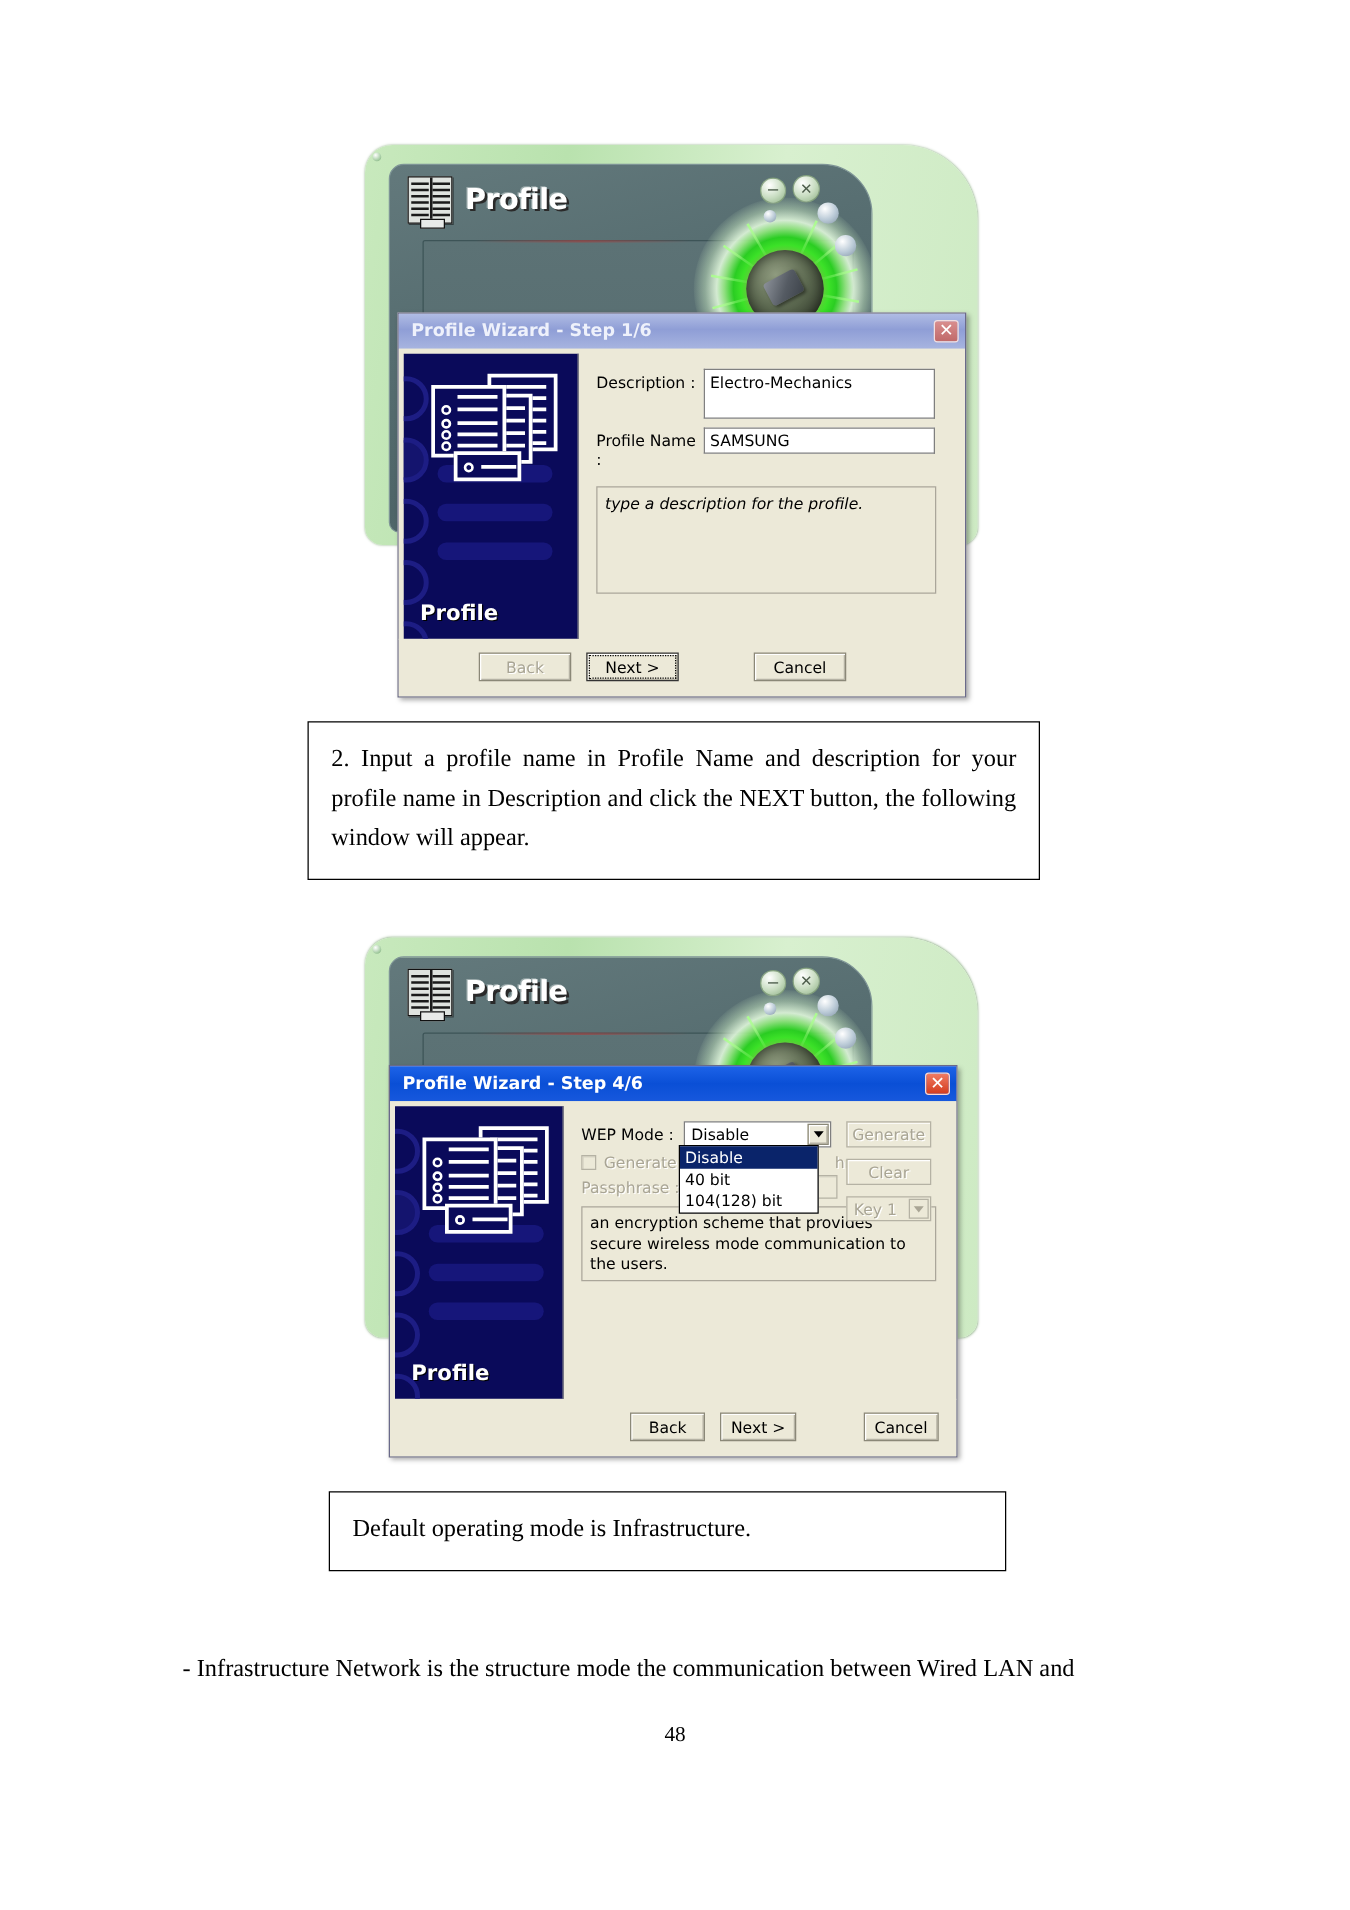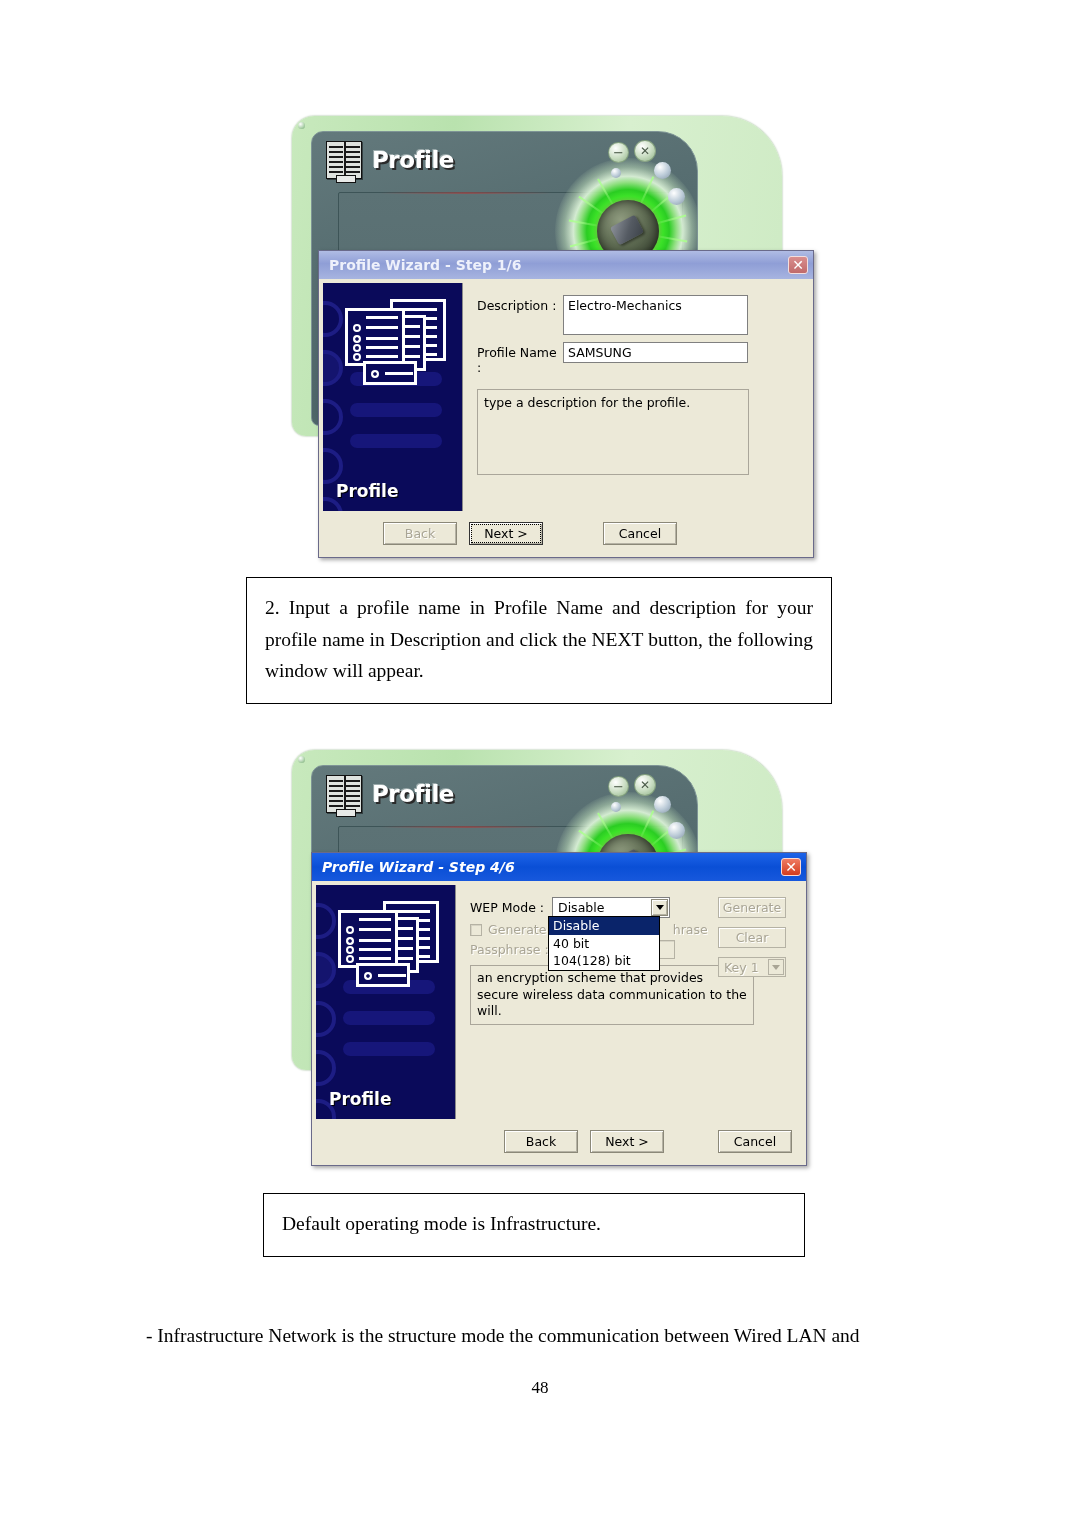--- a/index.html
+++ b/index.html
@@ -120,7 +120,7 @@
   
   .wizard {
     position:absolute;
-    width:496px;
+    width:455px;
     border:1px solid #6a6a8a;
     background:#ece9d8;
     box-shadow:2px 2px 4px rgba(0,0,0,.35);

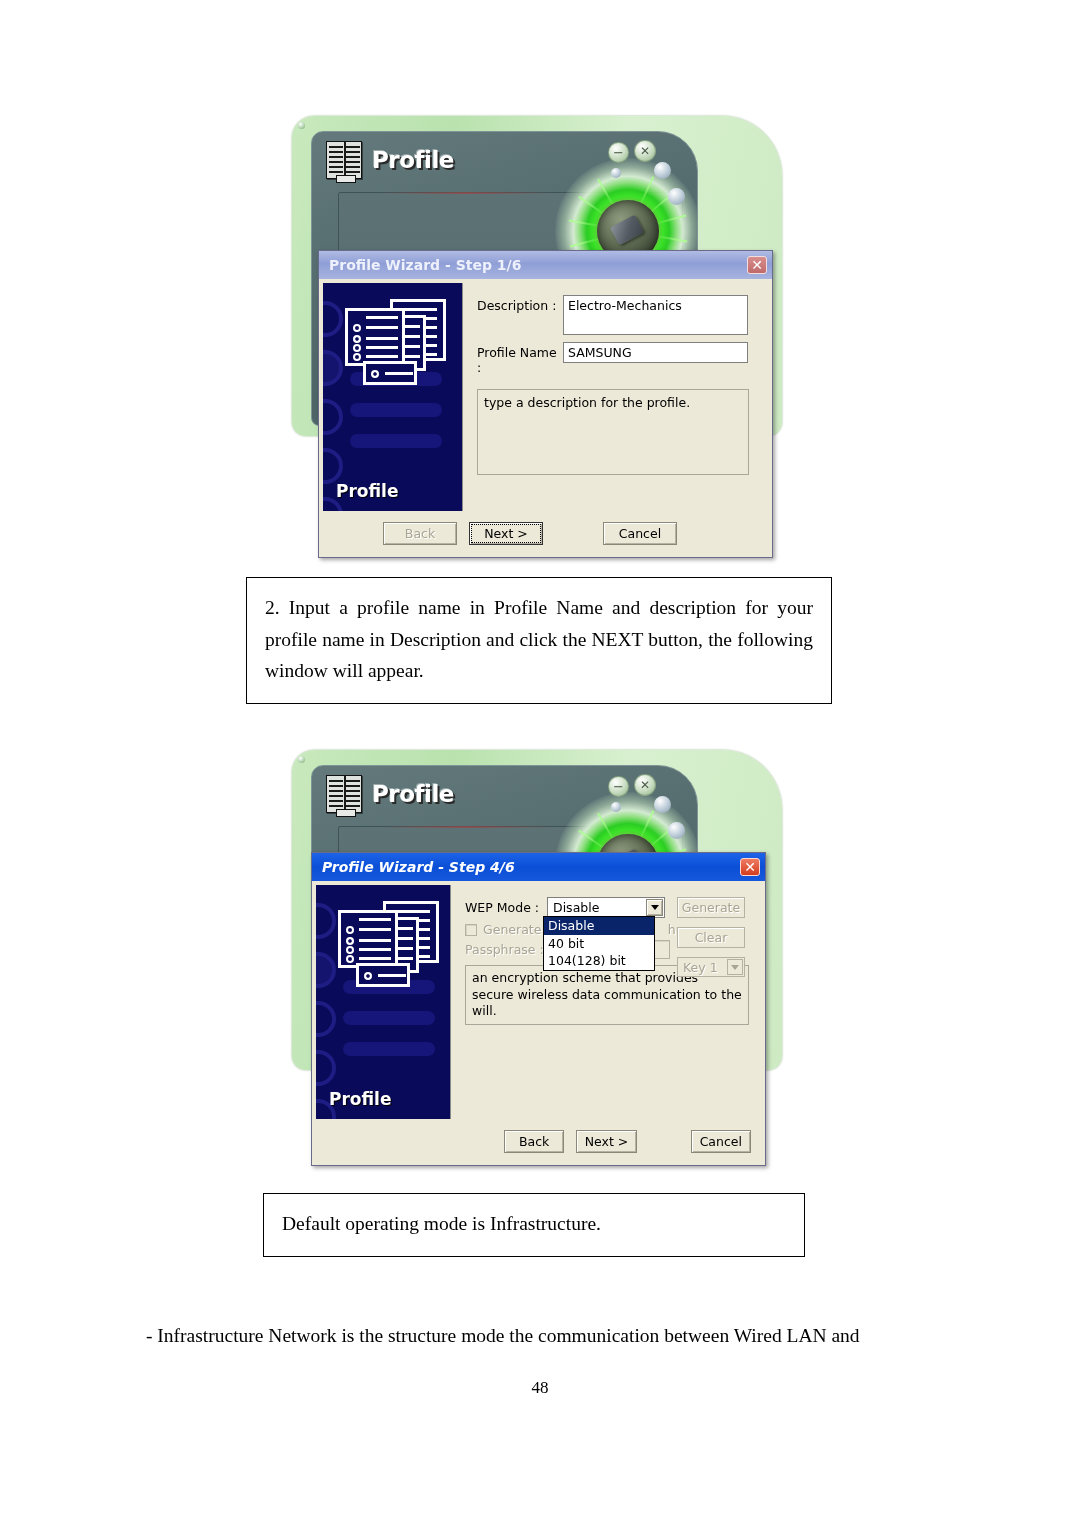--- a/index.html
+++ b/index.html
@@ -205,7 +205,7 @@
   .helpbox {
     margin-top:14px; width:272px; height:86px;
     background:#ece9d8; border:1px solid #aaa69a;
-    padding:5px 6px; font-size:12.5px; line-height:1.35;
+    padding:5px 6px; font-size:12.5px; line-height:1.35;font-style:italic;
   }
   .wiz-foot {
     background:#ece9d8; padding:10px 14px 12px 14px;

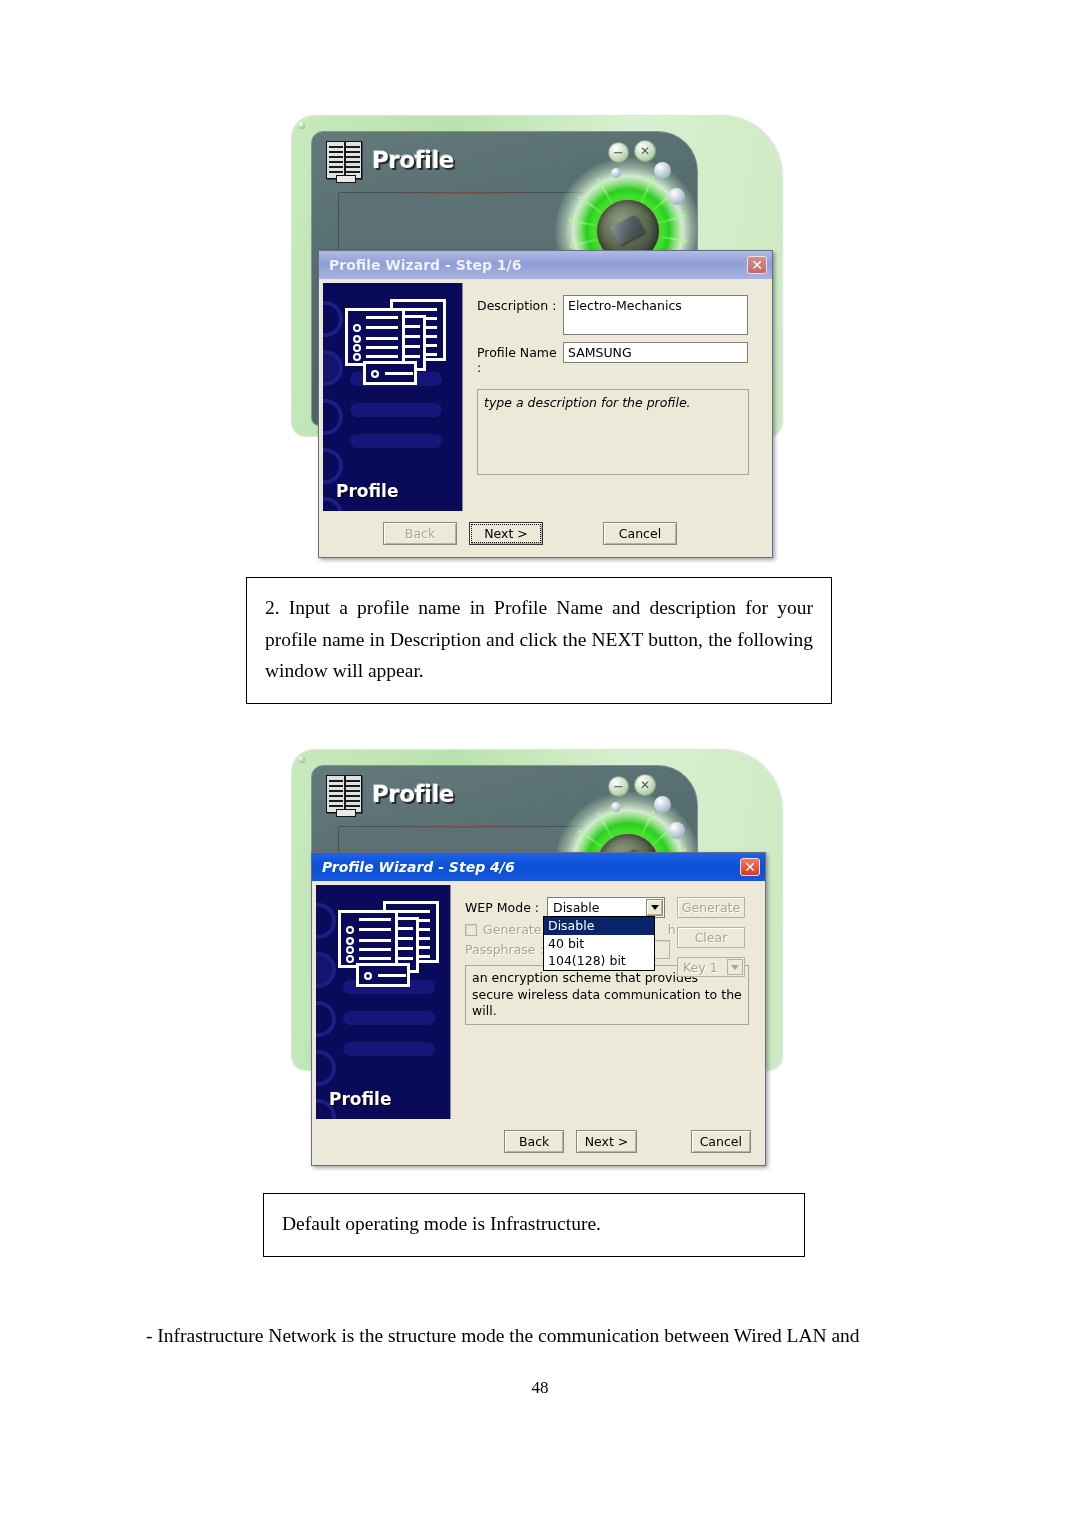--- a/index.html
+++ b/index.html
@@ -138,7 +138,6 @@
   }
   .wiz-title.active {
     background:linear-gradient(180deg,#1d63e8,#0a4fd6 50%,#1758dd 100%);
-    font-style:italic;
   }
   .wiz-close {
     width:20px; height:18px; border-radius:3px;

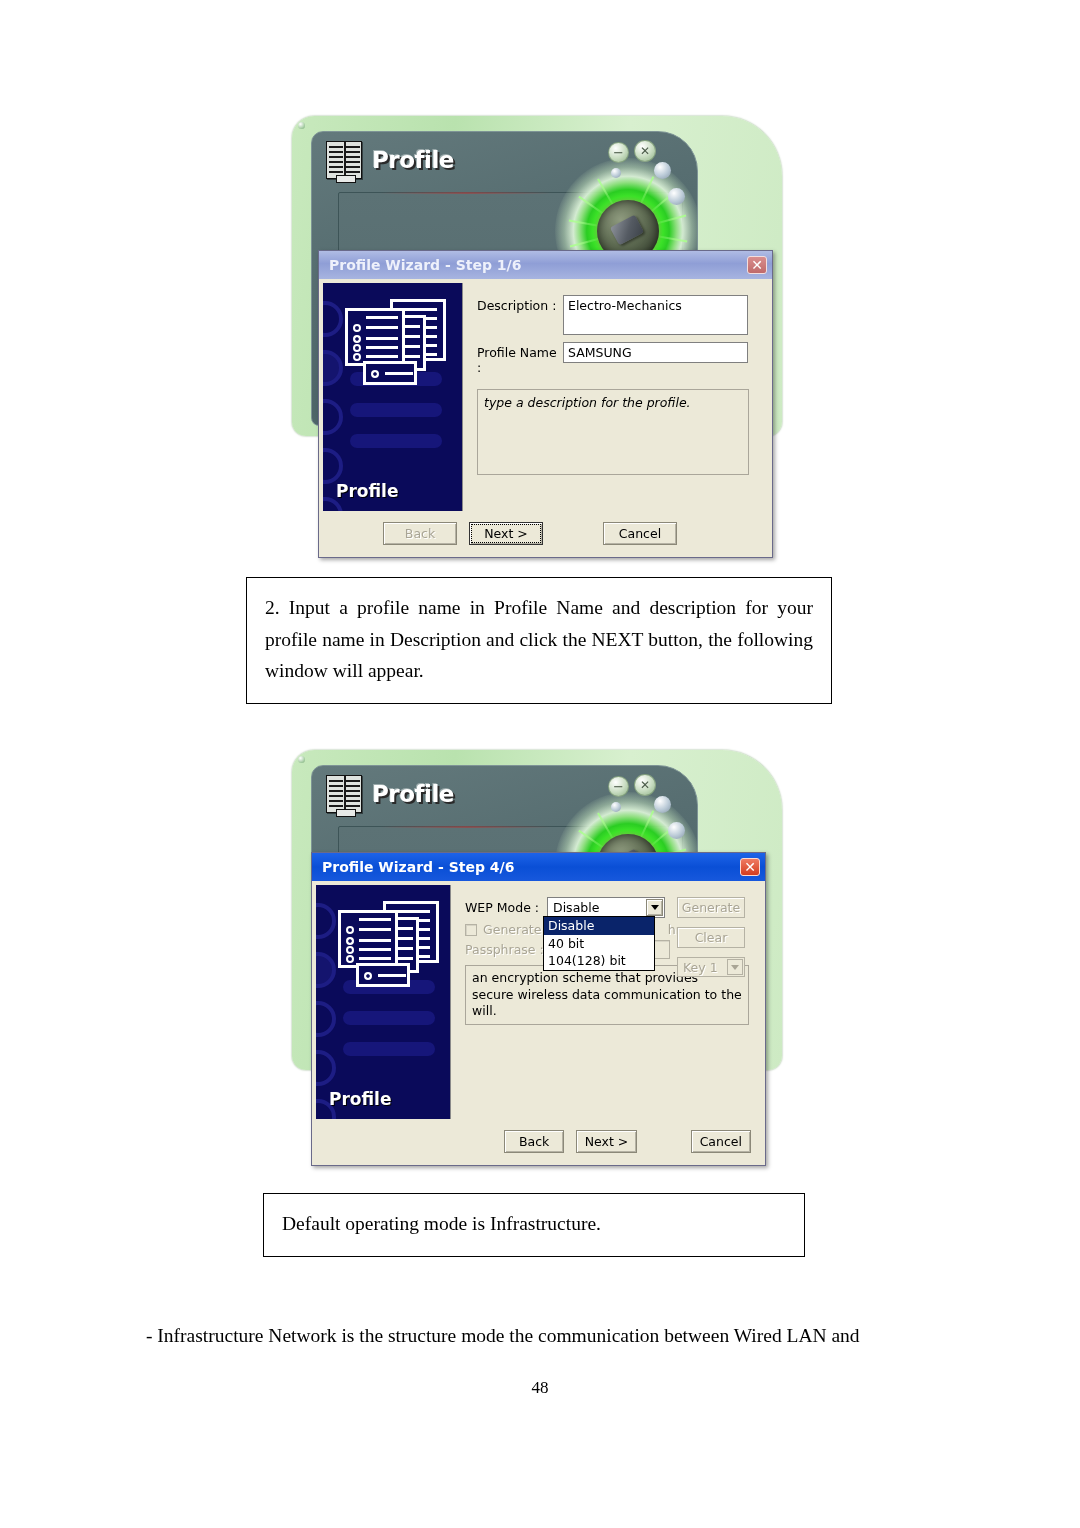--- a/index.html
+++ b/index.html
@@ -565,7 +565,7 @@
         </div>
       </div>
 
-      <div class="desc-box">an encryption scheme that provides secure wireless data communication to the will.</div>
+      <div class="desc-box">an encryption scheme that provides secure wireless mode communication to the users.</div>
 
       <div class="dropdown" style="left:92px; top:31px;">
         <div class="sel">Disable</div>

